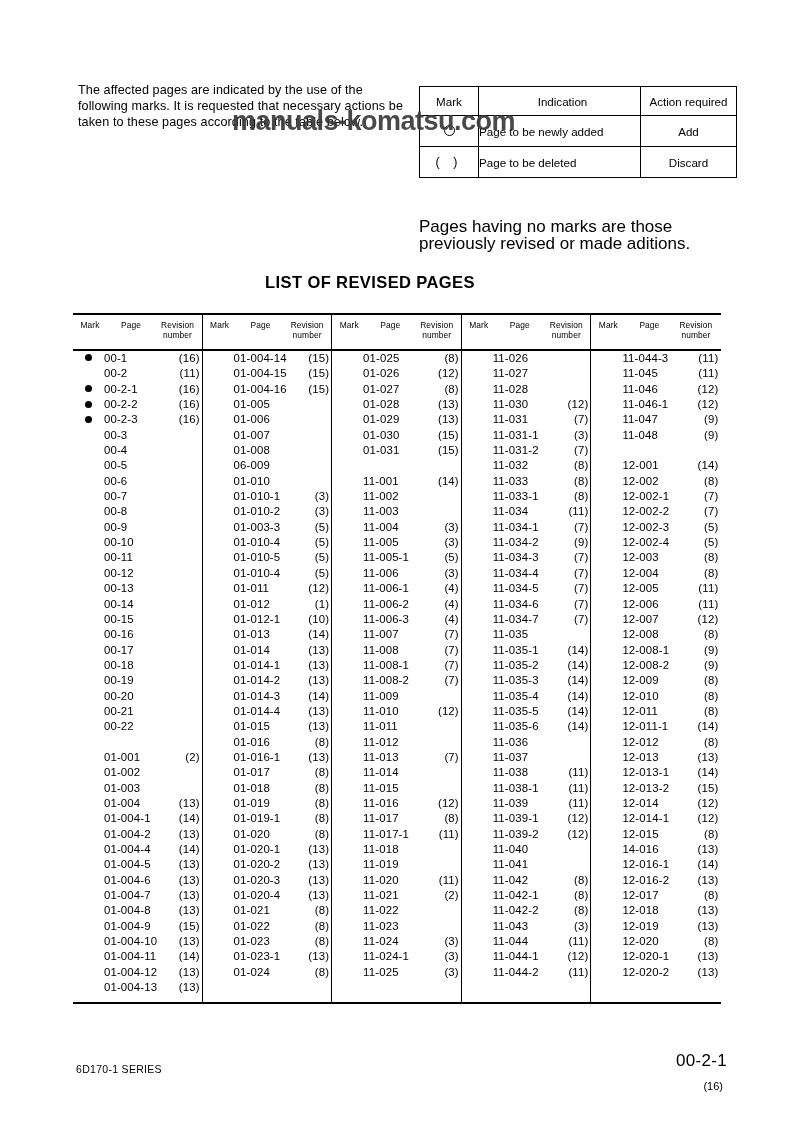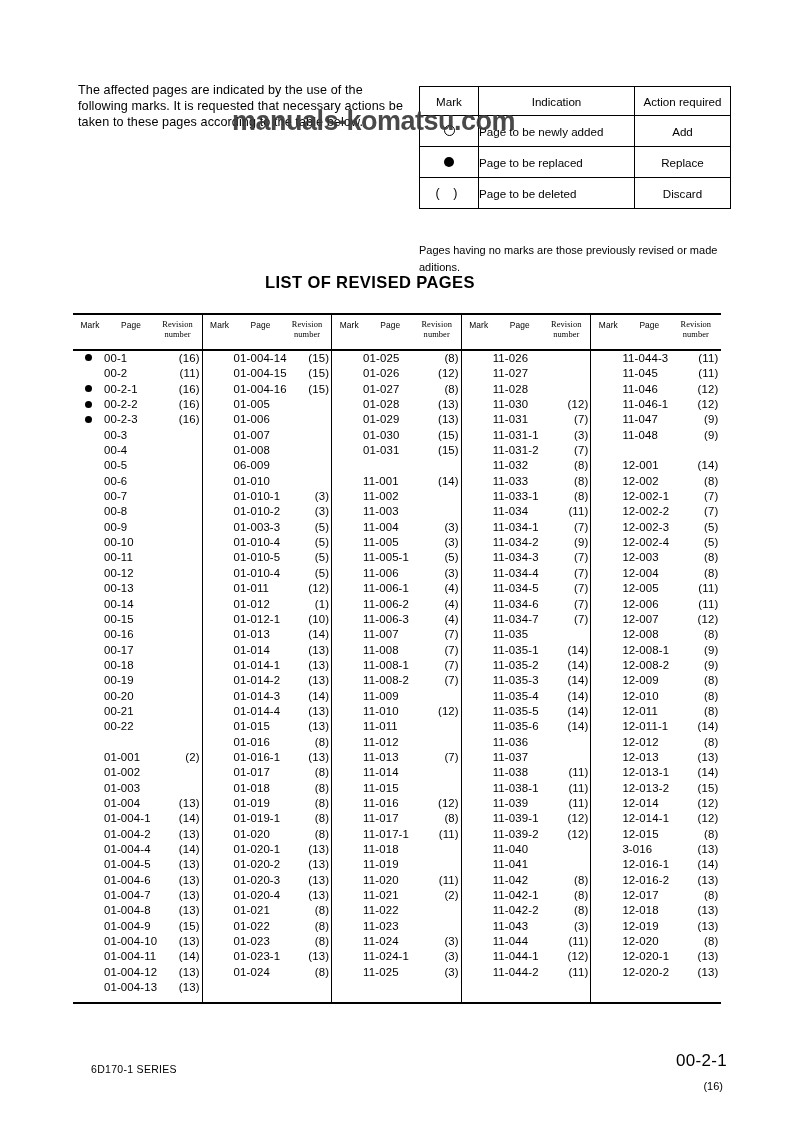--- a/index.html
+++ b/index.html
@@ -63,7 +63,7 @@
     vertical-align: middle;
   }
   .legend .col-mark { width: 58px; }
-  .legend .col-ind  { width: 155px; }
+  .legend .col-ind  { width: 155px; padding-left: 6px; }
   .legend .col-act  { width: 95px; }
   .legend td.ind-cell {
     text-align: left;

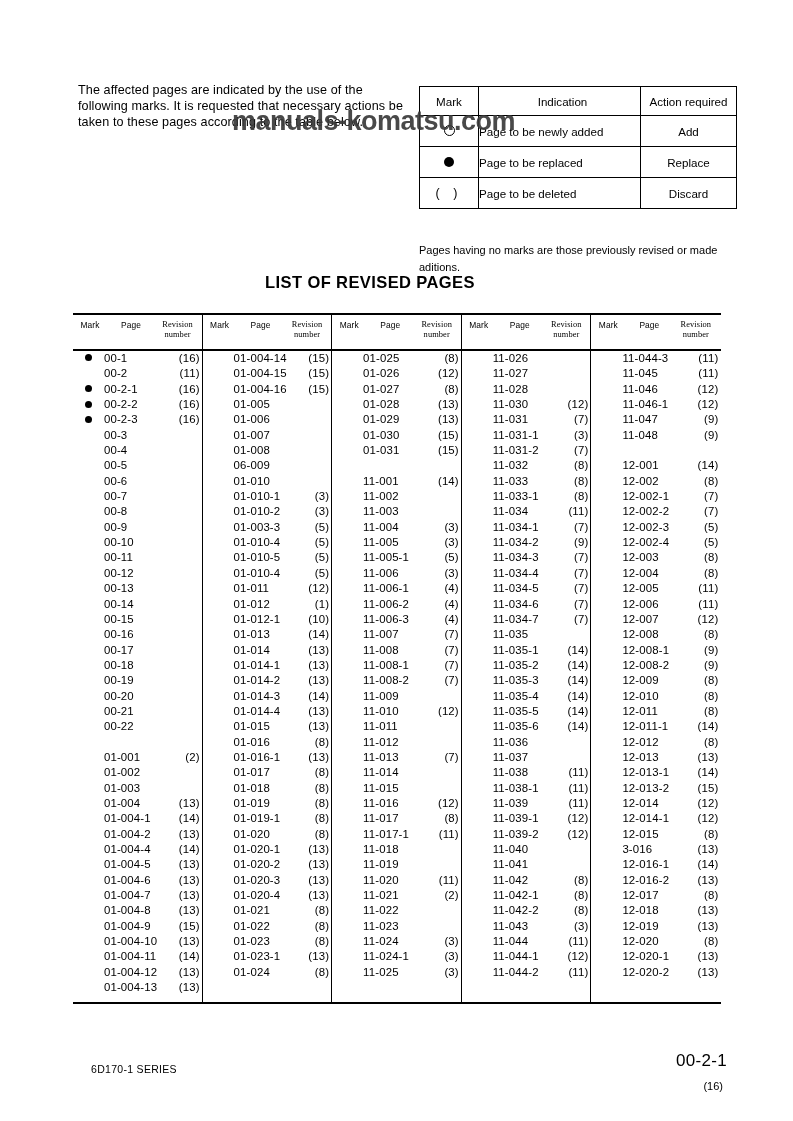--- a/index.html
+++ b/index.html
@@ -238,11 +238,6 @@
       <td><span class="mark-open"></span></td>
       <td class="ind-cell">Page to be newly added</td>
       <td>Add</td>
-    </tr>
-    <tr>
-      <td><span class="mark-filled"></span></td>
-      <td class="ind-cell">Page to be replaced</td>
-      <td>Replace</td>
     </tr>
     <tr>
       <td><span class="mark-paren">(   )</span></td>

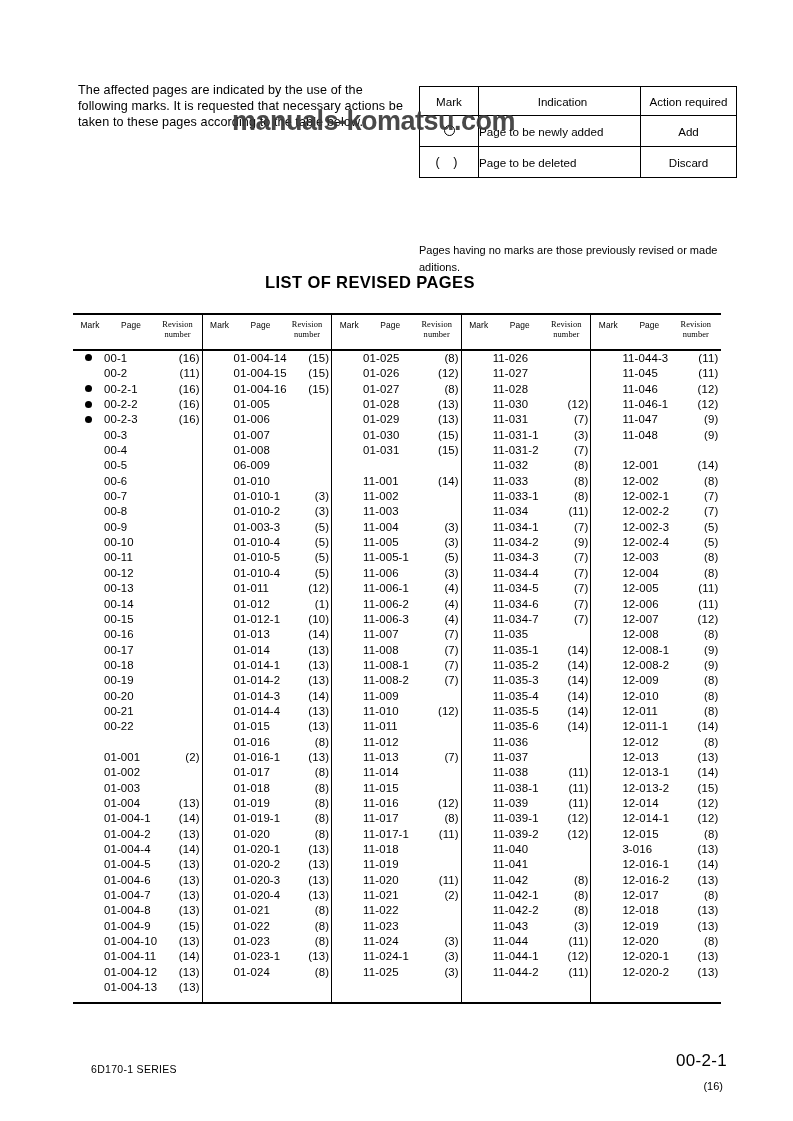--- a/index.html
+++ b/index.html
@@ -95,9 +95,8 @@
     left: 419px;
     top: 218px;
     width: 315px;
-    font-size: 11px;
+    font-size: 17px;
     line-height: 17px;
-    margin-top: 24px;
   }
 
   

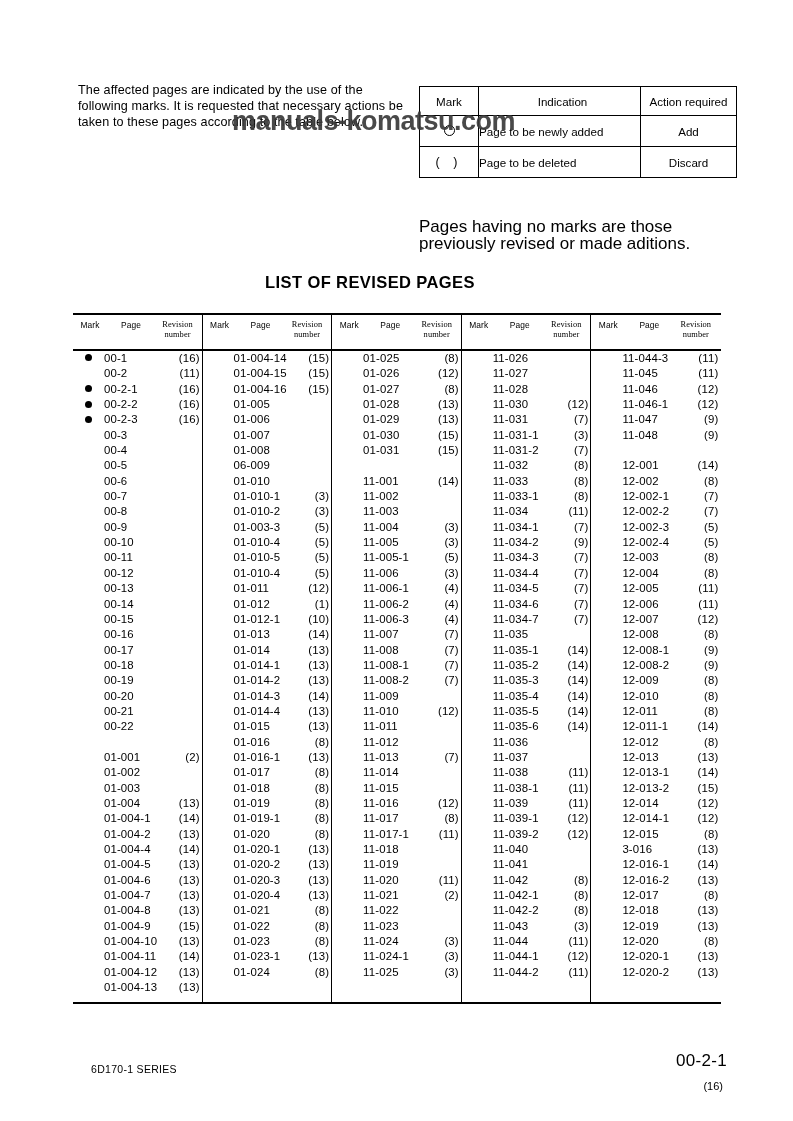--- a/index.html
+++ b/index.html
@@ -155,7 +155,7 @@
   }
   .hd-mark { width: 34px; }
   .hd-page { width: 48px; }
-  .hd-rev  { width: 45px; font-family: Liberation Serif, serif; }
+  .hd-rev  { width: 45px; }
 
   .rows {
     padding-bottom: 7px;

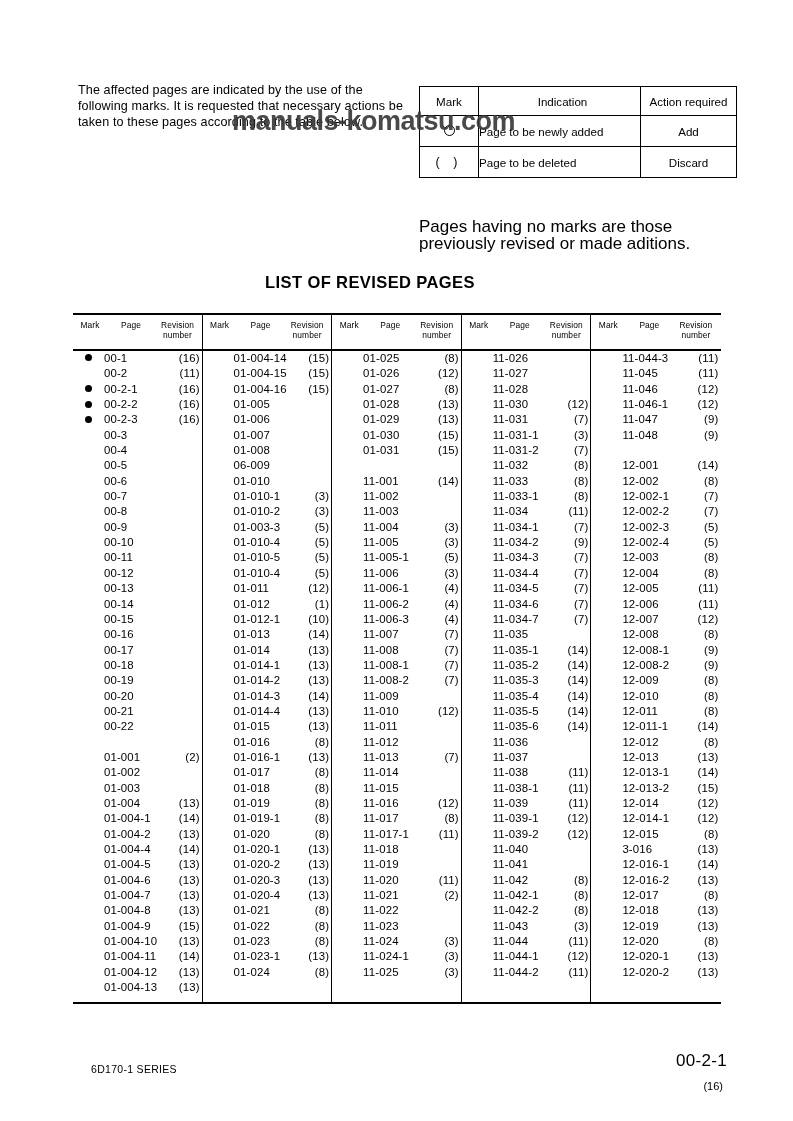--- a/index.html
+++ b/index.html
@@ -1296,7 +1296,7 @@
           </div>
           <div class="row">
             <div class="c-mark"></div>
-            <div class="c-page">3-016</div>
+            <div class="c-page">14-016</div>
             <div class="c-rev">(13)</div>
           </div>
           <div class="row">

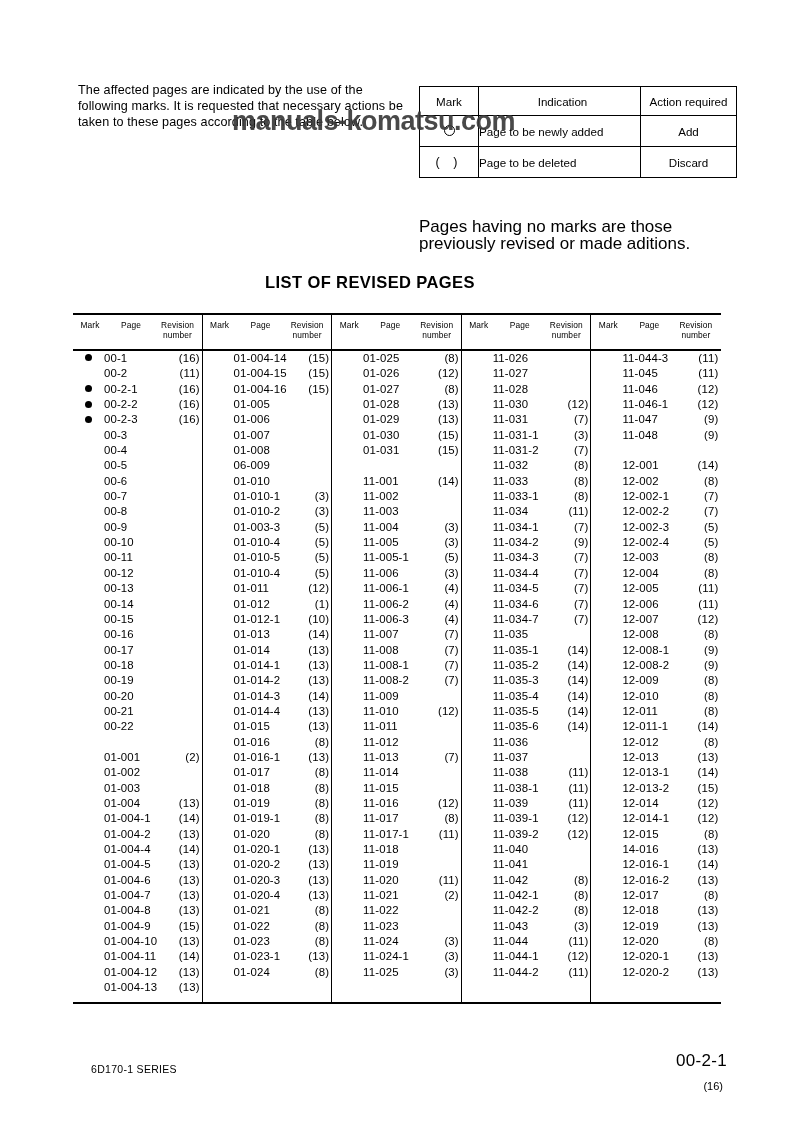--- a/index.html
+++ b/index.html
@@ -201,7 +201,6 @@
     top: 1063px;
     font-size: 10.5px;
     letter-spacing: 0.3px;
-    margin-left: 15px;
   }
   .footer-page {
     position: absolute;

